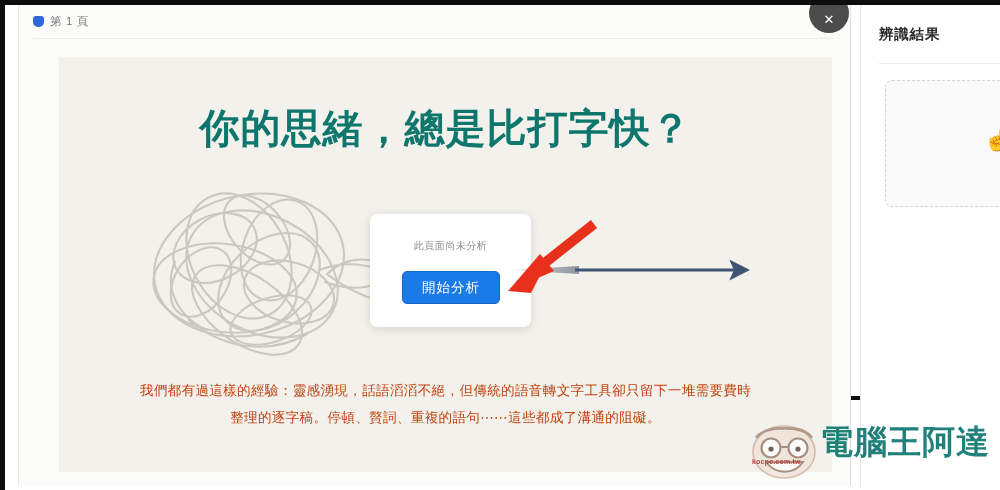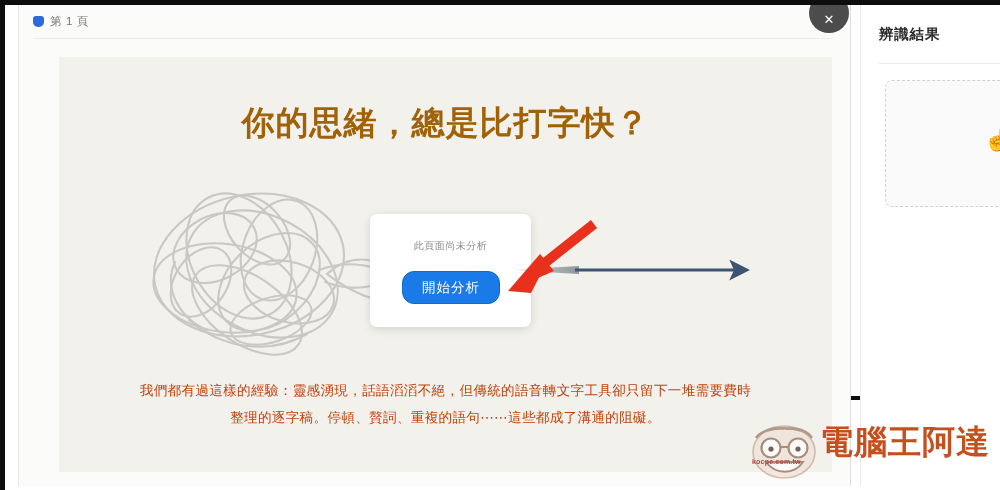--- a/index.html
+++ b/index.html
@@ -113,9 +113,9 @@
     left: 0; top: 44px;
     width: 773px;
     text-align: center;
-    font-size: 33px;
-    font-weight: 700;
-    color: #a16207;
+    font-size: 40px;
+    font-weight: 700;
+    color: #0f766e;
     letter-spacing: 1px;
   }
 

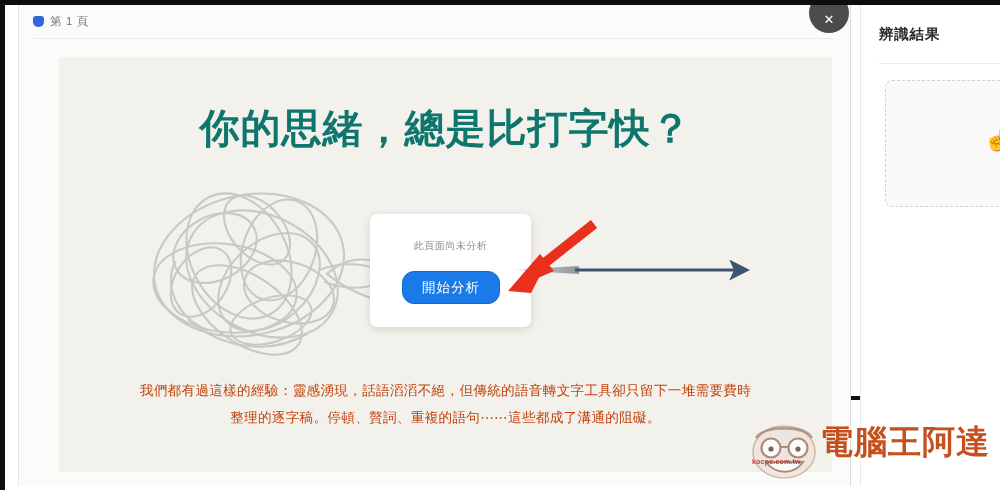--- a/index.html
+++ b/index.html
@@ -161,7 +161,7 @@
     width: 98px; height: 33px;
     background: #1a7ae8;
     border: 1px solid #1668c7;
-    border-radius: 12px;
+    border-radius: 5px;
     color: #ffffff;
     font-size: 13.5px;
     letter-spacing: 1px;

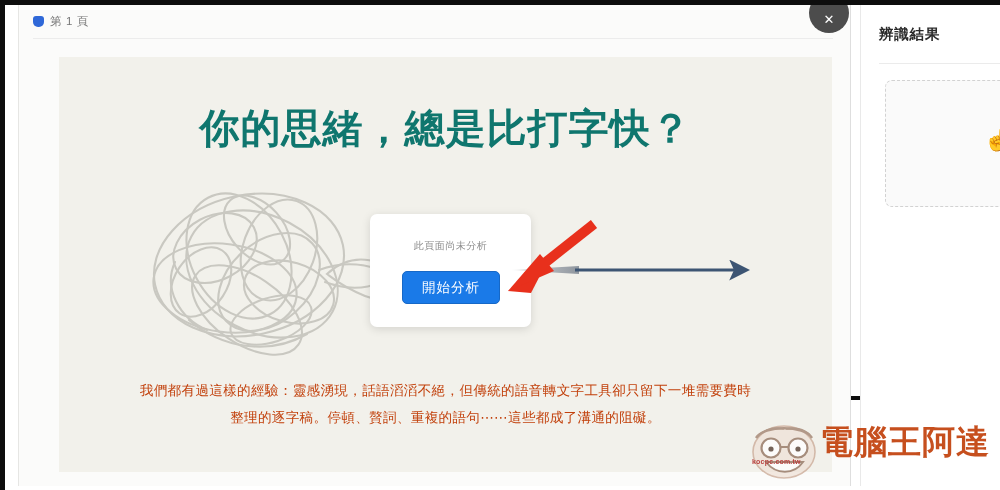--- a/index.html
+++ b/index.html
@@ -239,7 +239,7 @@
     left: 72px; top: 2px;
     font-size: 33px;
     font-weight: 700;
-    color: #c2410c;
+    color: #0f766e;
     letter-spacing: 1px;
     opacity: 0.92;
     white-space: nowrap;

